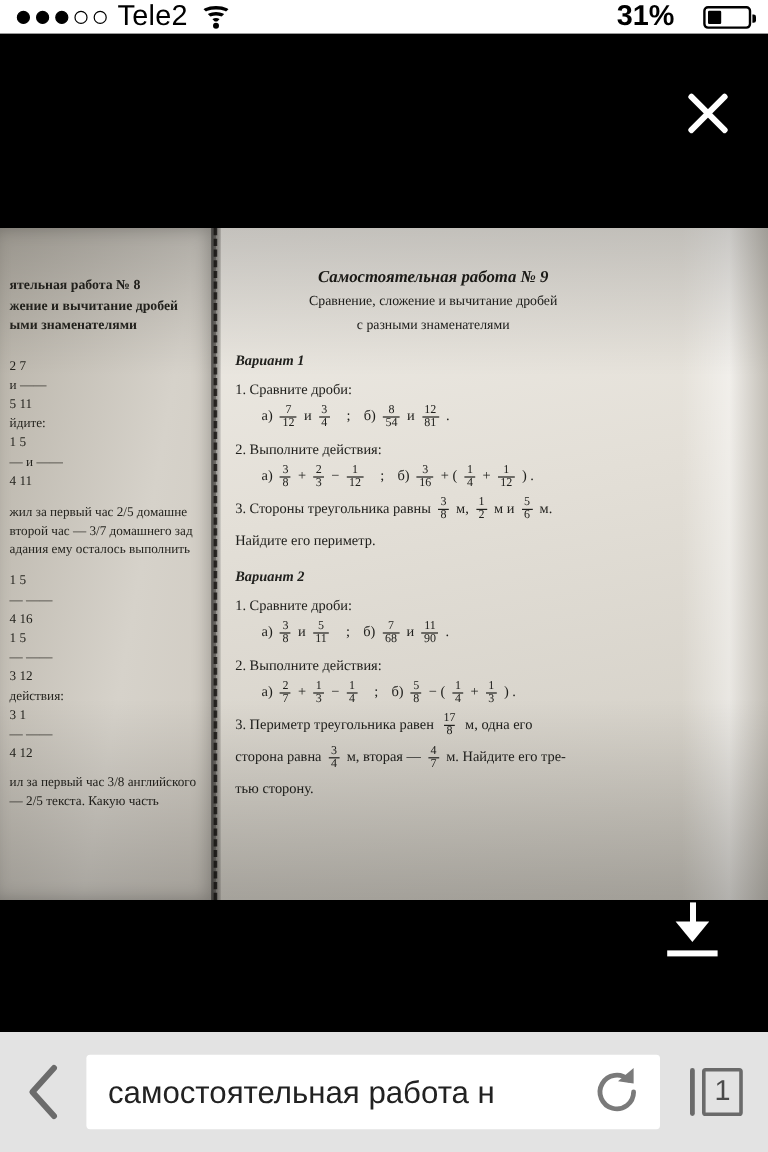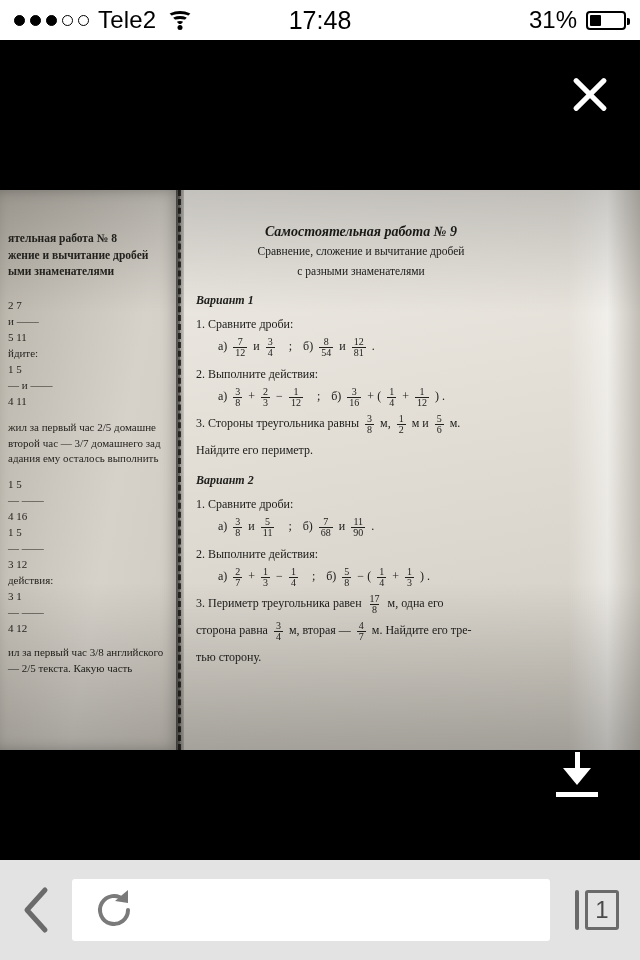--- a/index.html
+++ b/index.html
@@ -18,7 +18,7 @@
   
   .statusbar {
     position: absolute; top: 0; left: 0;
-    width: 640px; height: 40px;
+    width: 640px; height: 28px;
     background: #fff;
     display: flex; align-items: center;
     color: #000;

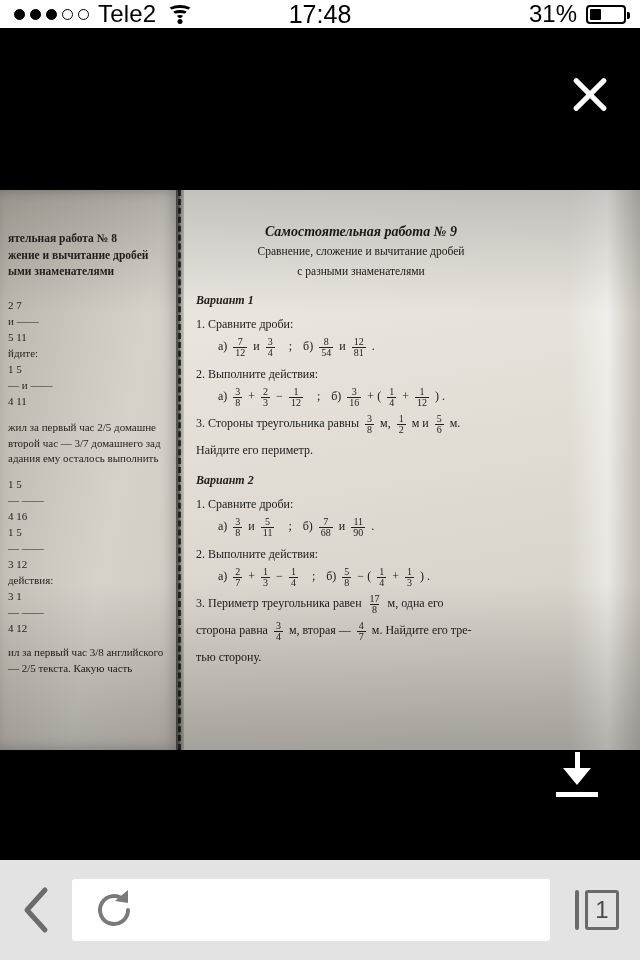--- a/index.html
+++ b/index.html
@@ -251,7 +251,6 @@
           <b></b>
       </span>
     </div>
-    <div class="clock">17:48</div>
     <div class="sb-right">
       <span class="battery-pct">31%</span>
       <span class="battery">

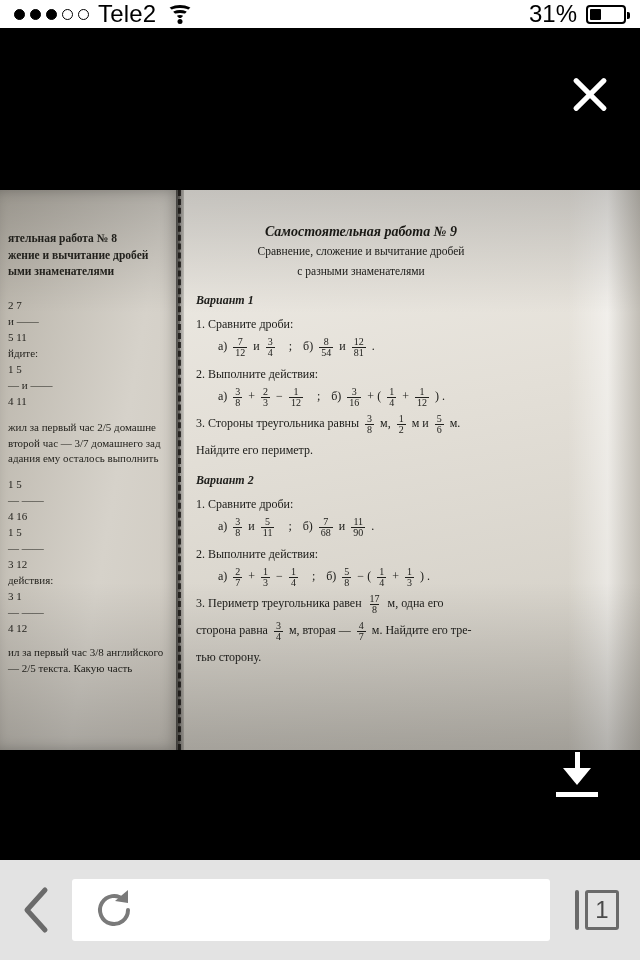--- a/index.html
+++ b/index.html
@@ -59,7 +59,7 @@
   }
   .sb-right {
     margin-left: auto; margin-right: 14px;
-    display: flex; align-items: center; gap: 9px;
+    display: flex; align-items: center; gap: 24px; font-weight: bold;
   }
   .battery-pct { font-size: 24px; }
   .battery {

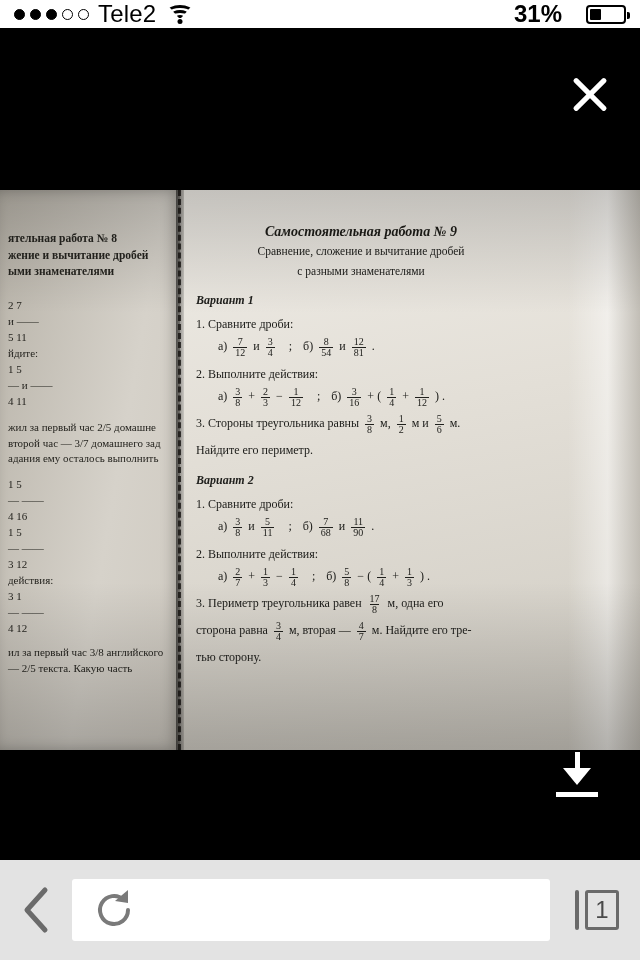--- a/index.html
+++ b/index.html
@@ -506,6 +506,9 @@
     </div>
 
     <div class="searchbar">
+      <div class="search-text">
+        <span>самостоятельная работа н</span>
+      </div>
       <div class="reload">
         <svg width="48" height="48" viewBox="0 0 48 48">
           <path d="M38 24a14 14 0 1 1-4.2-10" fill="none" stroke="#7a7a7a" stroke-width="4" stroke-linecap="round"></path>

